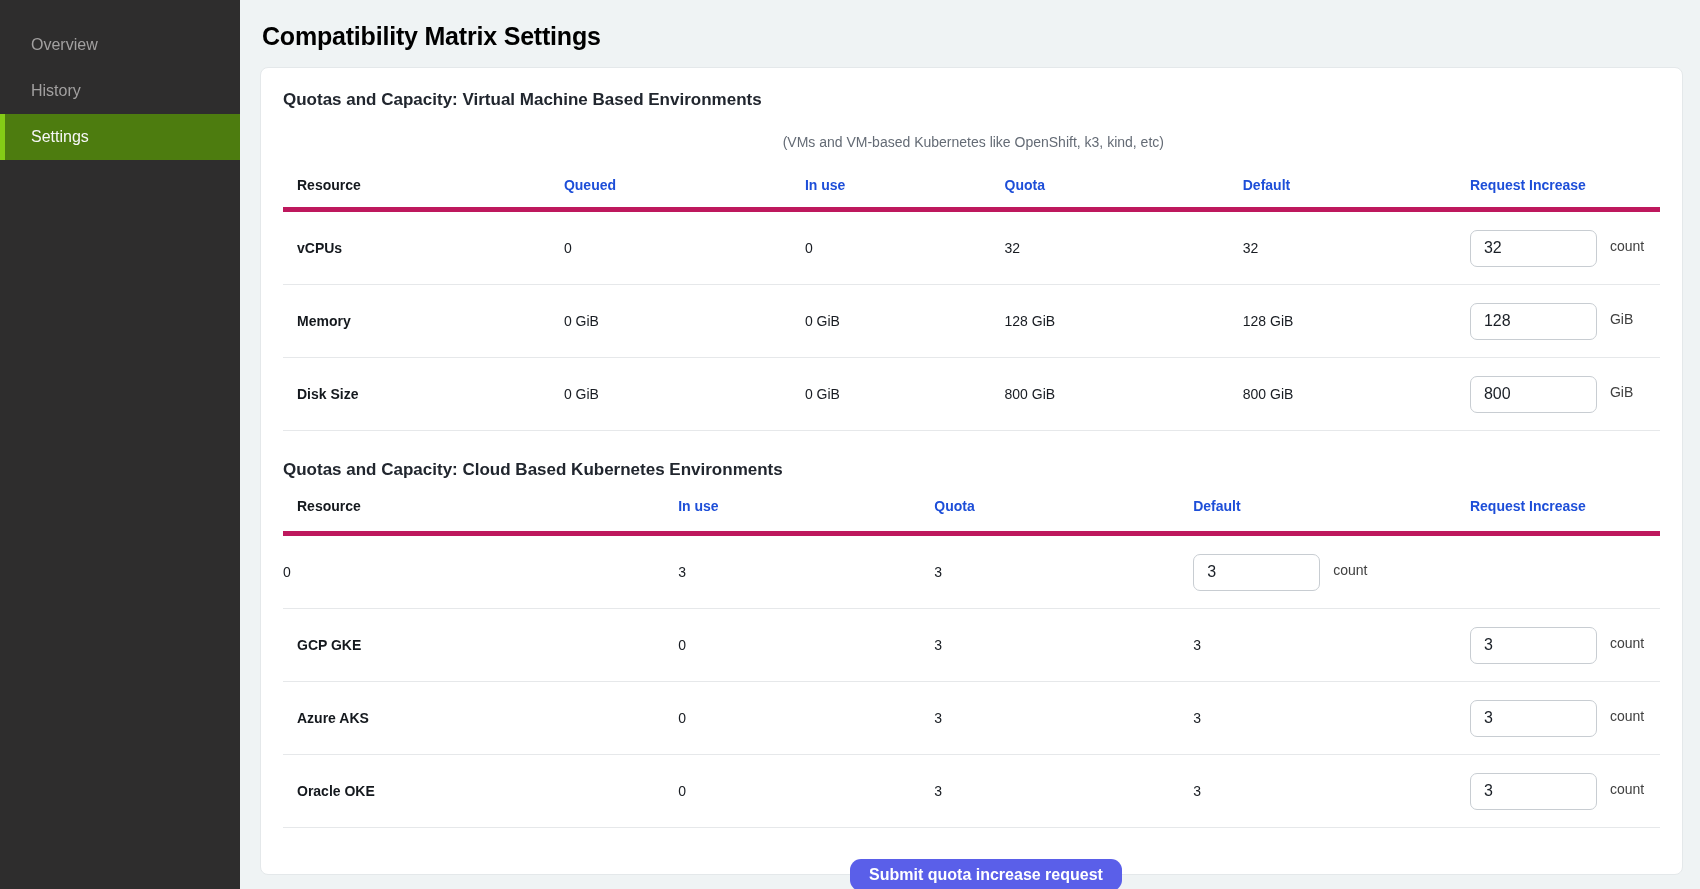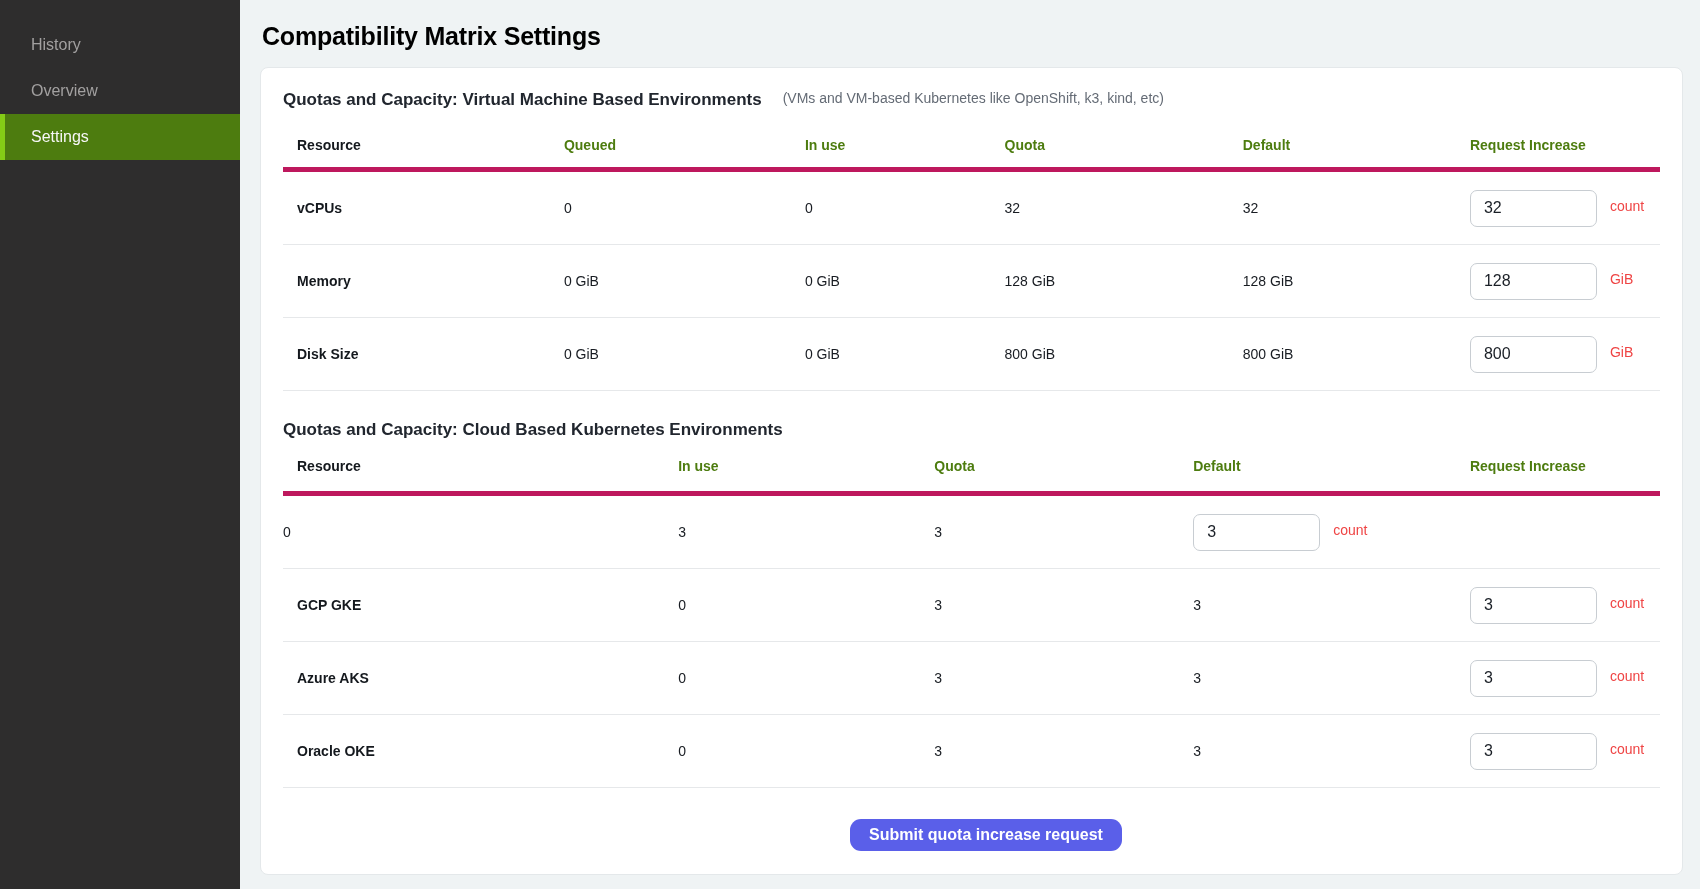--- a/index.html
+++ b/index.html
@@ -104,8 +104,8 @@
 <body>
 
 <aside class="sidebar">
+  <div class="nav-item">Overview</div>
   <div class="nav-item">History</div>
-  <div class="nav-item">Overview</div>
   <div class="nav-item active">Settings</div>
 </aside>
 

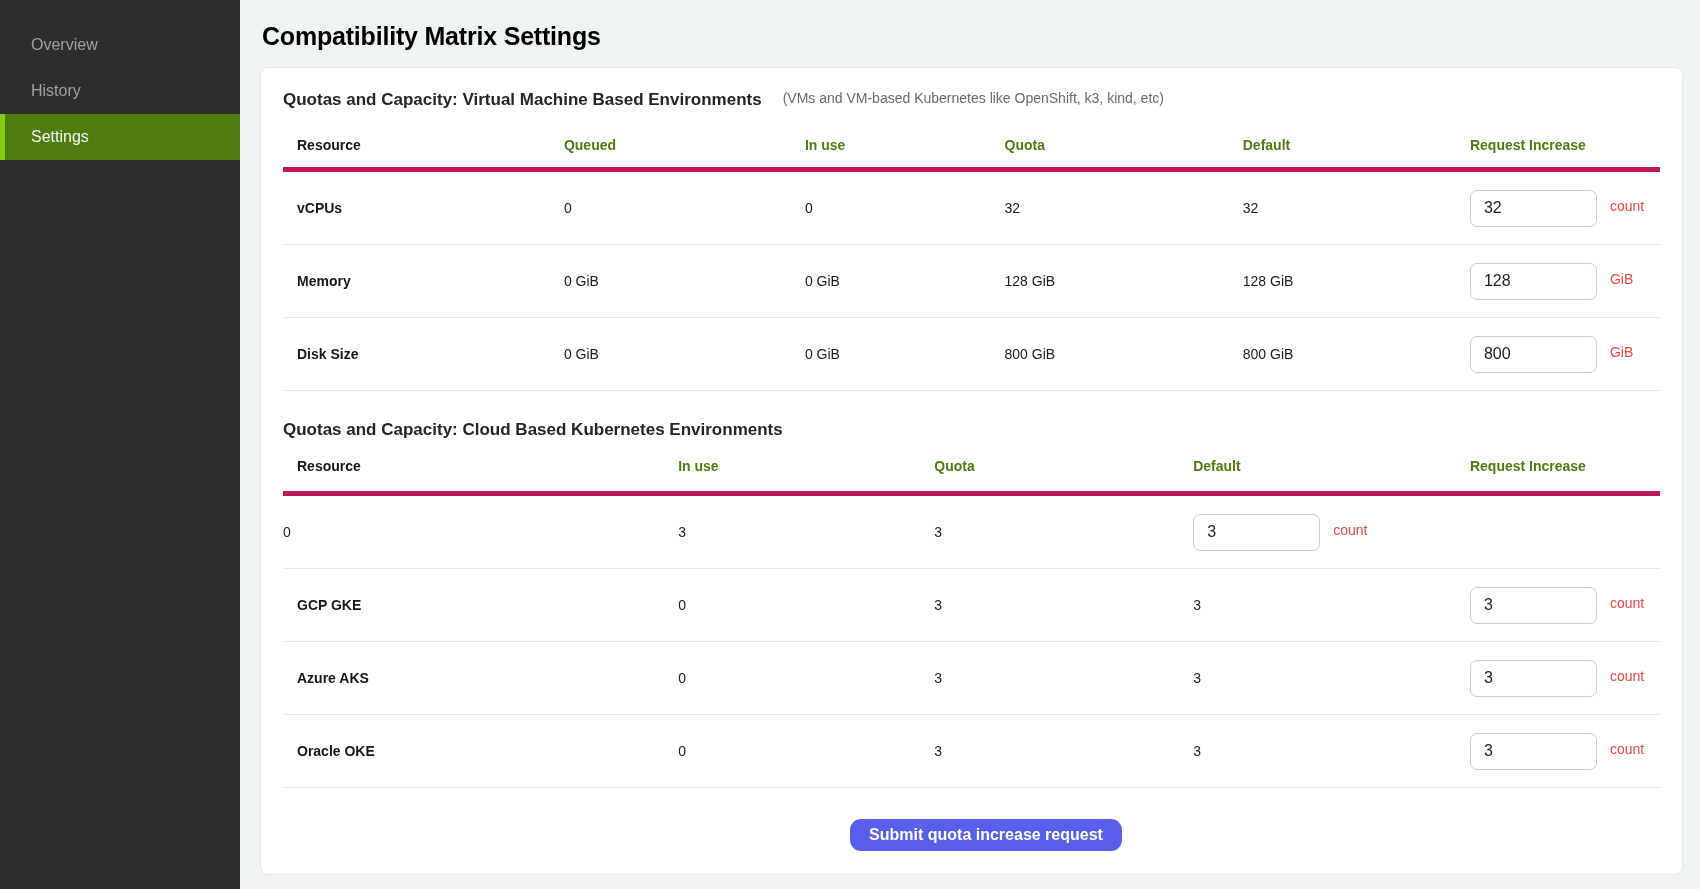--- a/index.html
+++ b/index.html
@@ -54,7 +54,7 @@
 
   .section-title-row { display: flex; align-items: flex-start; gap: 21px; }
   .section-title { font-size: 17px; font-weight: 700; color: #21262e; }
-  .section-subtitle { font-size: 14px; color: #646b75; }
+  .section-subtitle { font-size: 14px; color: #646b75; margin-top: 44px; }
 
   .grid-head, .grid-row { display: grid; align-items: center; }
   .grid-vm    { grid-template-columns: 20.4% 17.5% 14.5% 17.3% 16.5% auto; }

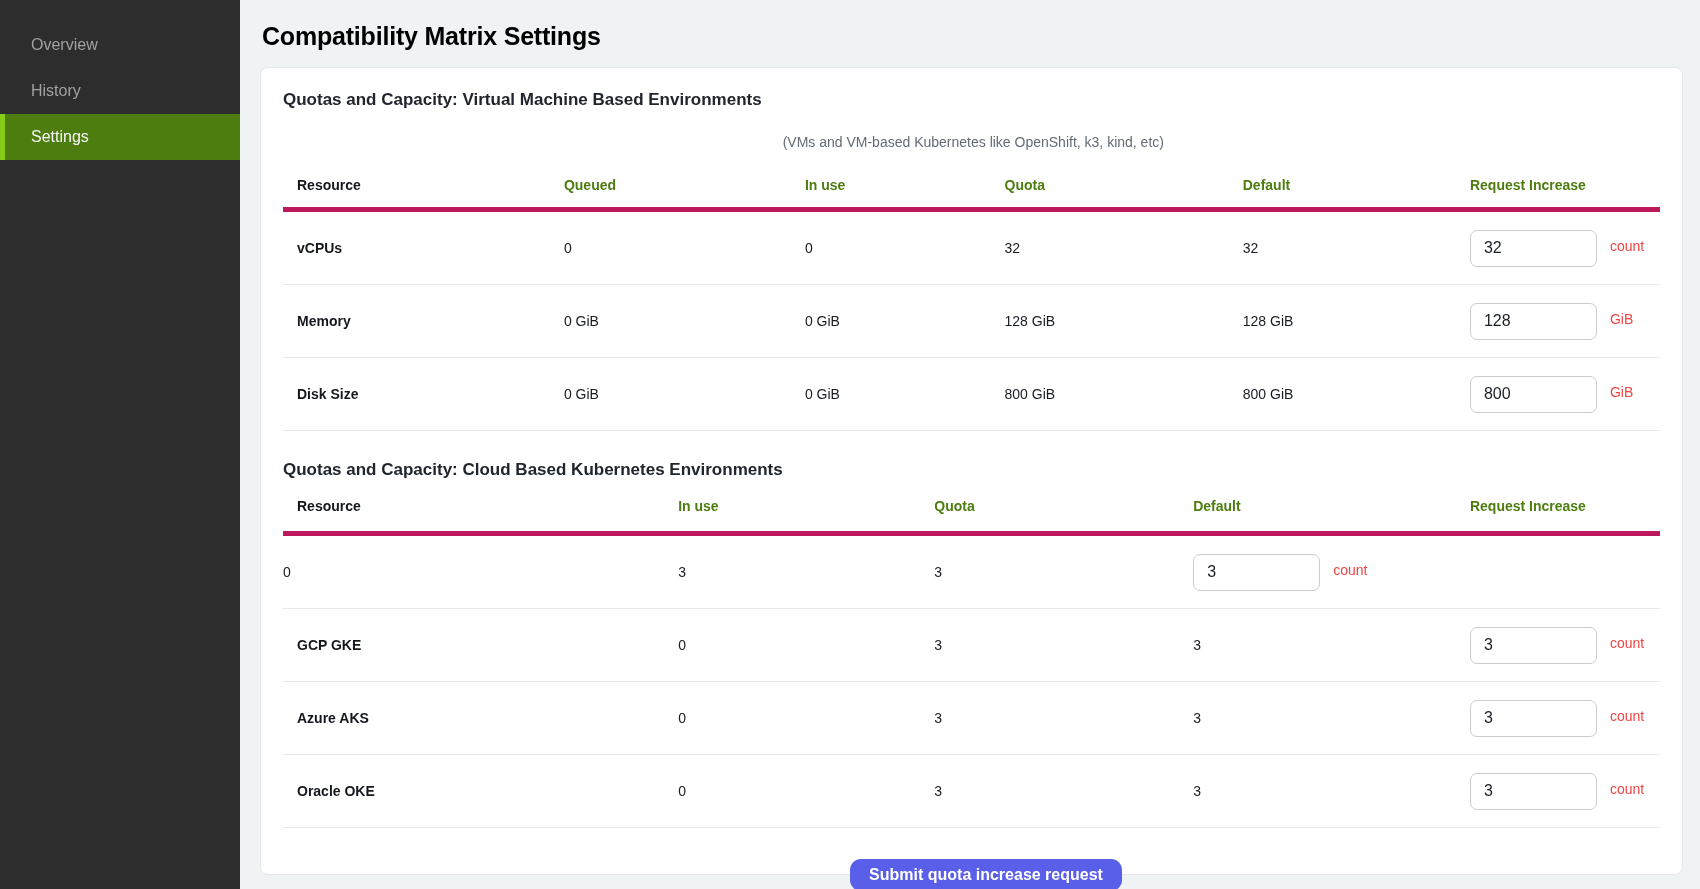--- a/index.html
+++ b/index.html
@@ -62,7 +62,7 @@
 
   .grid-head { padding: 27px 0 14px 0; border-bottom: 5px solid #be185d; }
   .grid-head.cloud-head { padding: 18px 0 17px 0; }
-  .col-header { font-size: 14px; font-weight: 700; color: #4d7c0f; }
+  .col-header { font-size: 14px; font-weight: 700; color: #1d4ed8; }
 
   .grid-row { height: 73px; border-bottom: 1px solid #e6e8ea; }
   .cell { font-size: 14px; color: #181c22; }

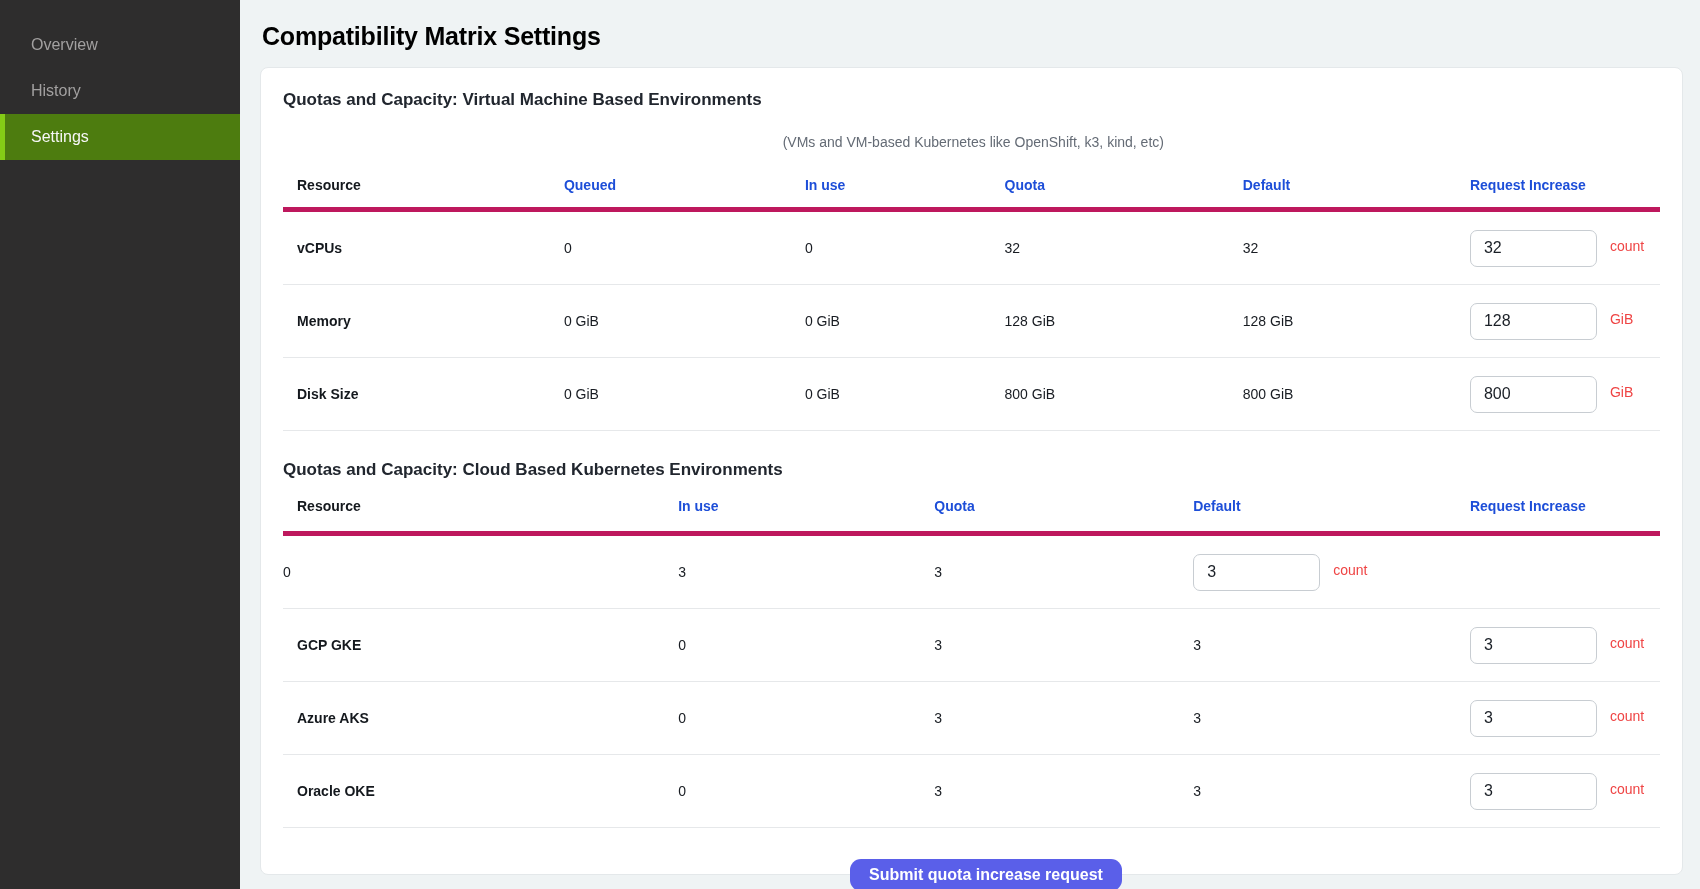--- a/index.html
+++ b/index.html
@@ -81,7 +81,7 @@
     background: #ffffff;
     outline: none;
   }
-  .unit-label { font-size: 14px; color: #ef4444; transform: translateY(-2px); }
+  .unit-label { font-size: 14px; color: #404040; transform: translateY(-2px); }
 
   .cloud-title { margin-top: 29px; }
 

